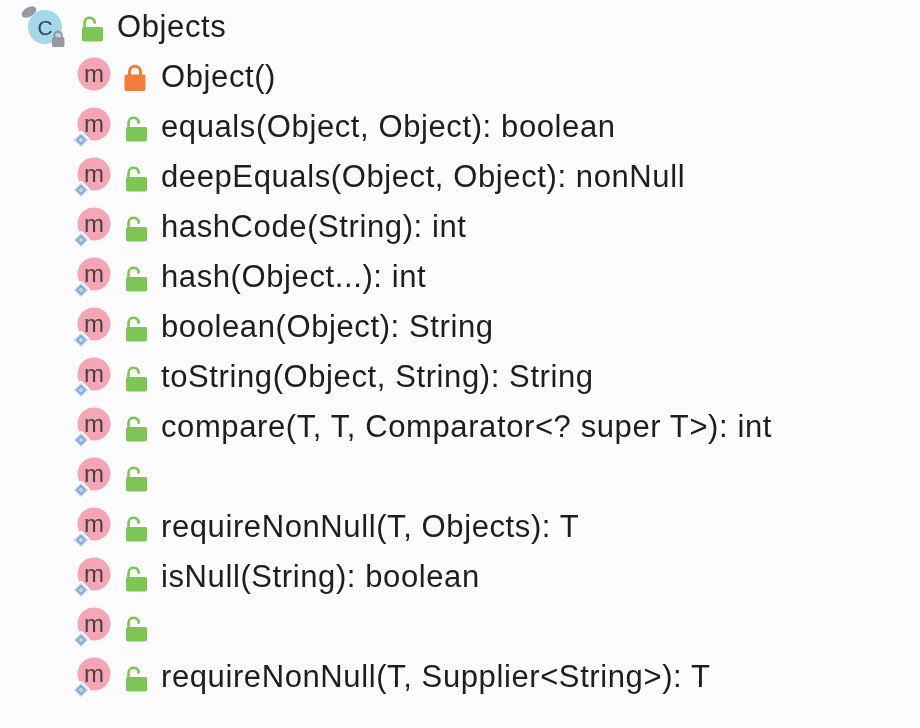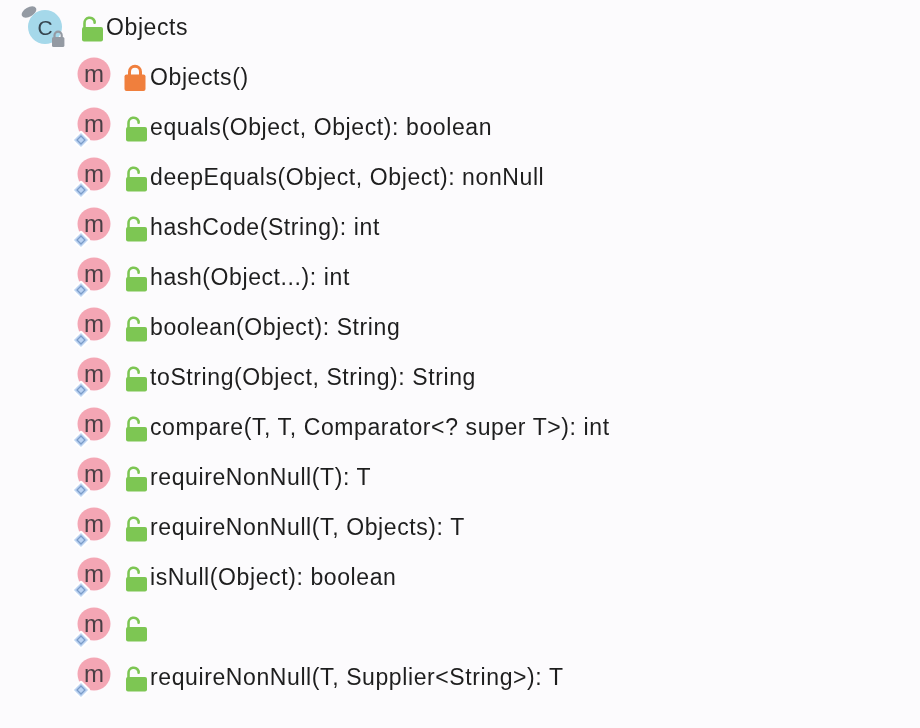--- a/index.html
+++ b/index.html
@@ -28,7 +28,8 @@
   .class-row .vis-icon { margin-left: 8px; }
   .member-row .vis-icon { margin-left: 6px; }
   .label {
-    font-size: 23px;
+    margin-left: 11px;
+    font-size: 31px;
     letter-spacing: 0.6px;
     color: var(--text, #1e1e1e);
     white-space: nowrap;

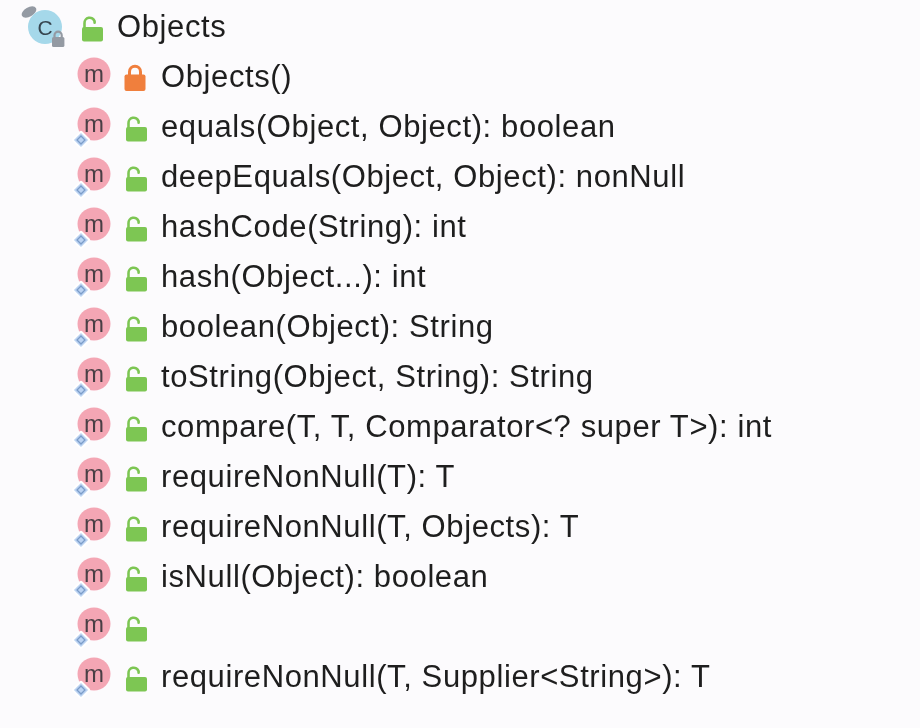--- a/index.html
+++ b/index.html
@@ -94,7 +94,7 @@
         <rect class="lock-body-orange" x="4.5" y="13.5" width="21" height="16.5" rx="2"></rect>
       </svg>
     </span>
-    <span class="label">Objects()</span>
+    <span class="label">Object()</span>
   </div>
 
   <div class="row member-row vis-public">

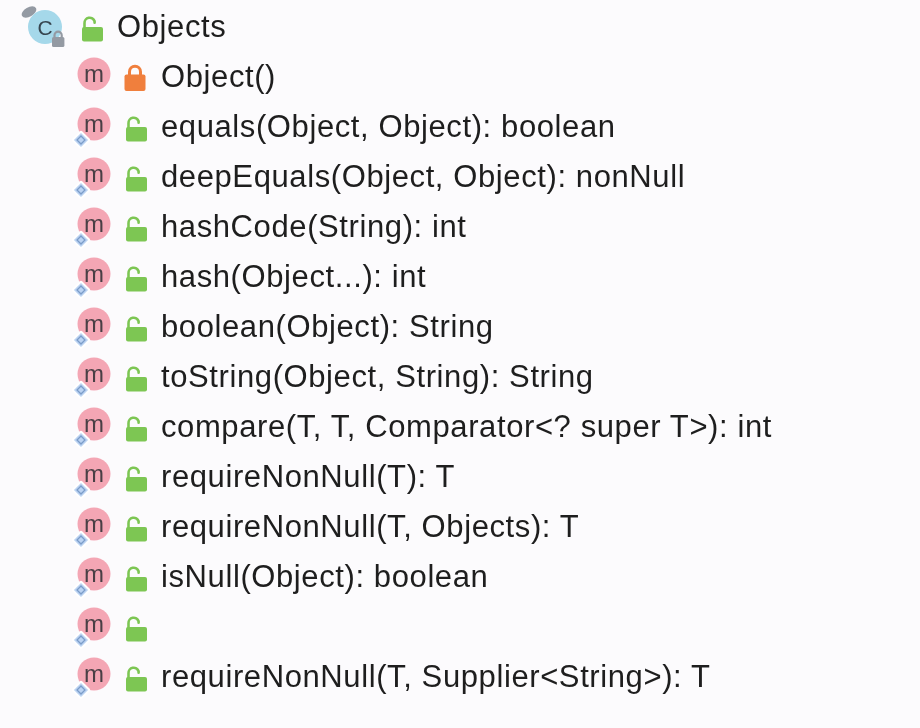--- a/index.html
+++ b/index.html
@@ -262,7 +262,6 @@
       </svg>
     </span>
 
-    <span class="label">requireNonNull(T): T</span>
   </div>
 
   <div class="row member-row vis-public">

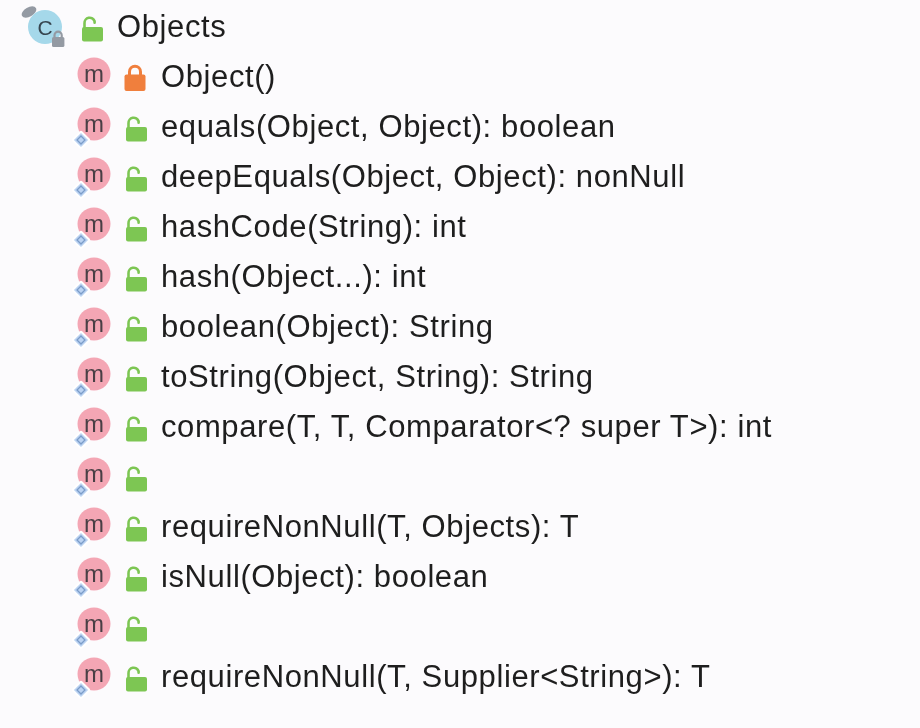--- a/index.html
+++ b/index.html
@@ -303,7 +303,7 @@
       </svg>
     </span>
 
-    <span class="label">isNull(Object): boolean</span>
+    <span class="label">isNull(String): boolean</span>
   </div>
 
   <div class="row member-row vis-public">

